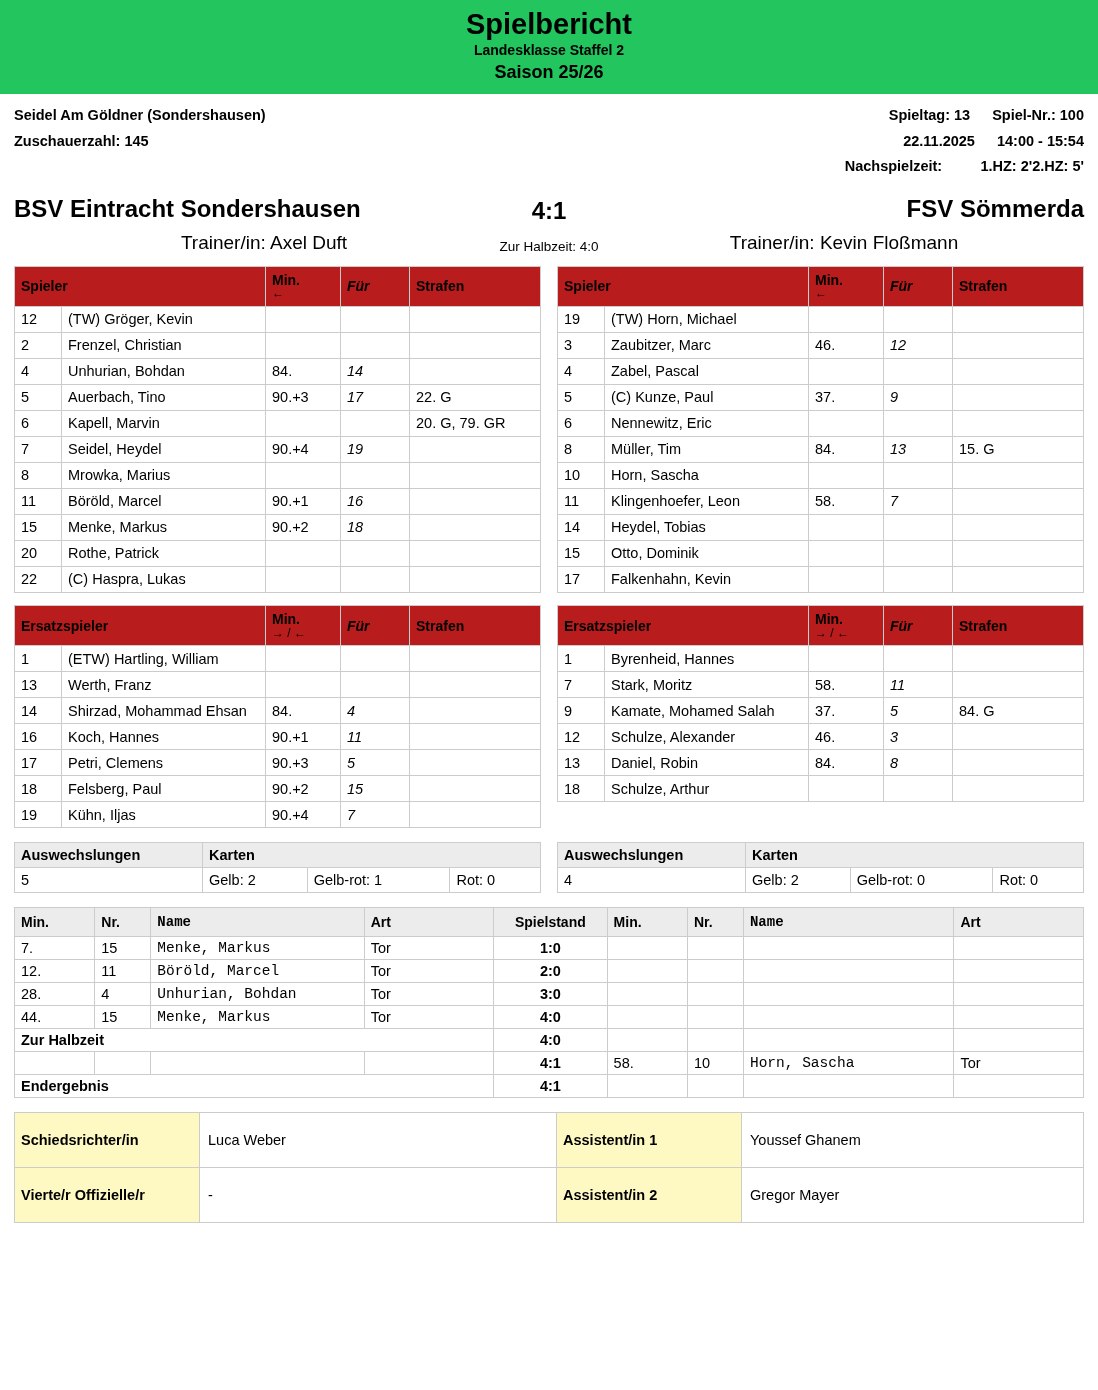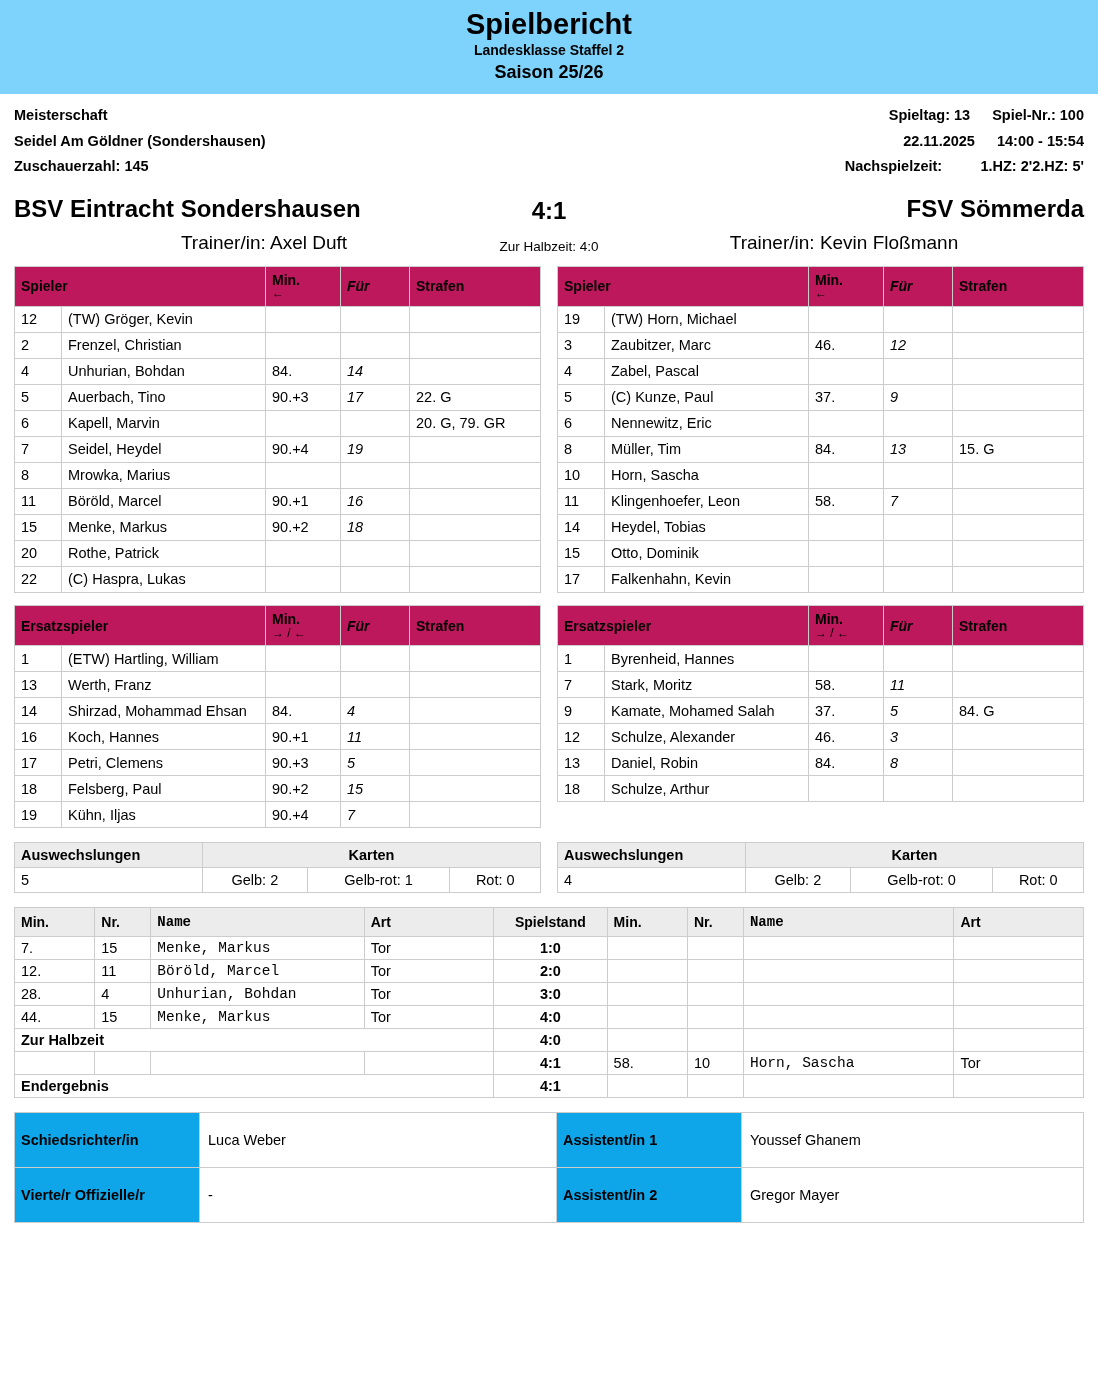--- a/index.html
+++ b/index.html
@@ -20,7 +20,7 @@
   }
   
   .title-band {
-    background: #7dd3fc;
+    background: #22c55e;
     text-align: center;
     padding: 8px 0 10px 0;
     margin: 0 -14px;

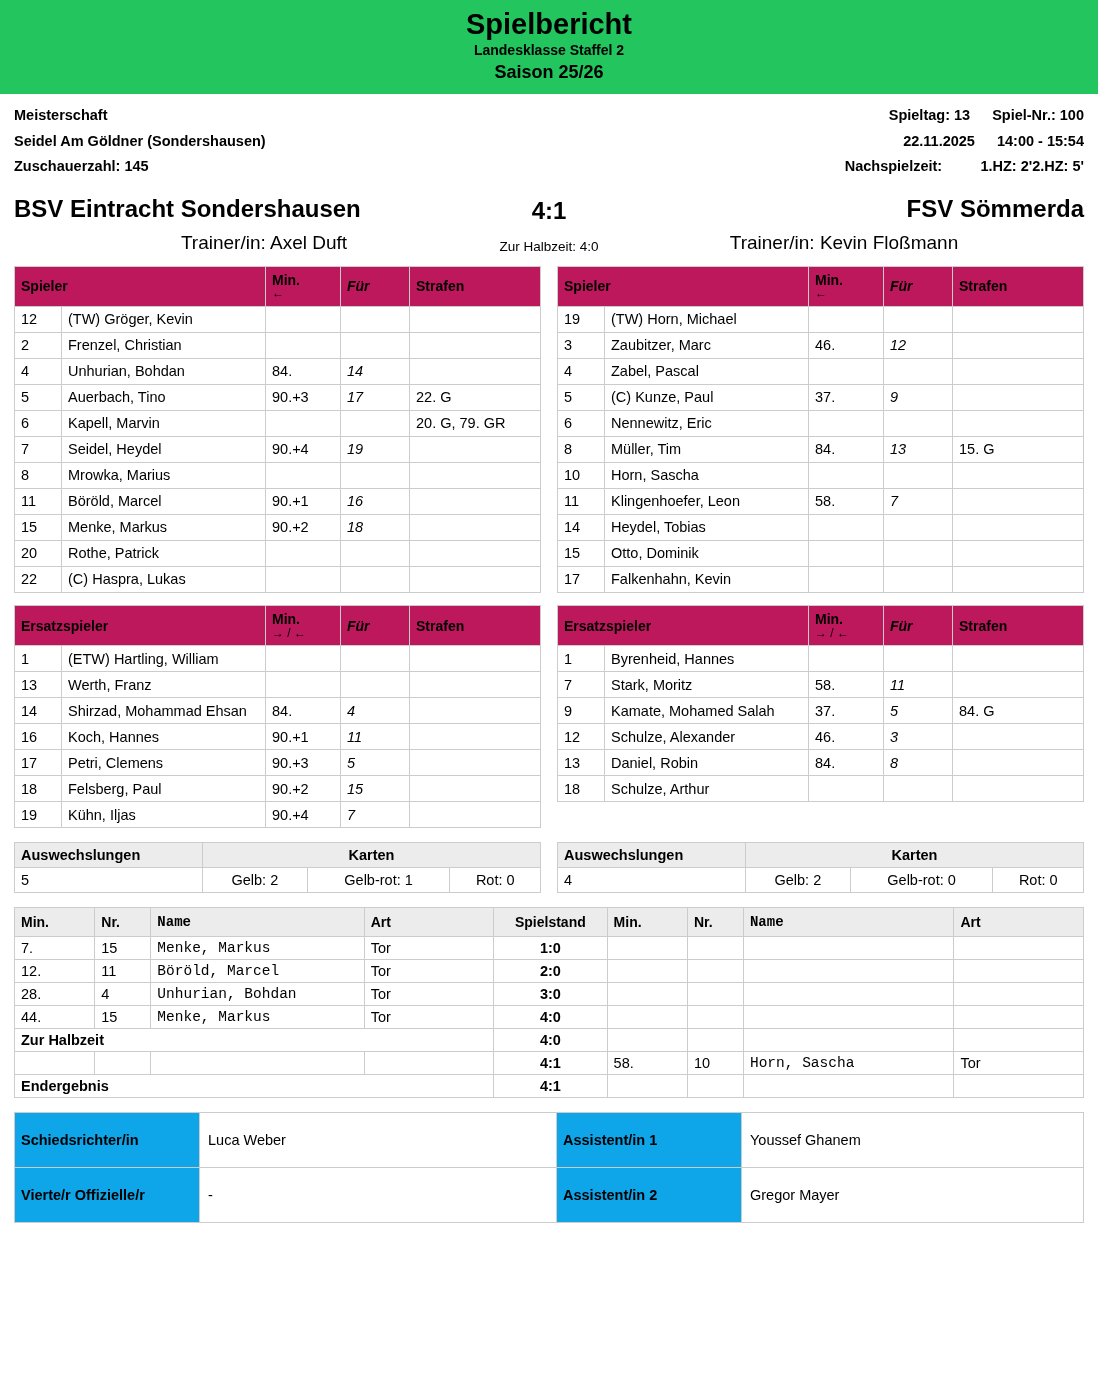--- a/index.html
+++ b/index.html
@@ -176,7 +176,6 @@
 
   <div class="meta">
     <div class="meta-left">
-      <div>Meisterschaft</div>
       <div>Seidel Am Göldner (Sondershausen)</div>
       <div>Zuschauerzahl: 145</div>
     </div>

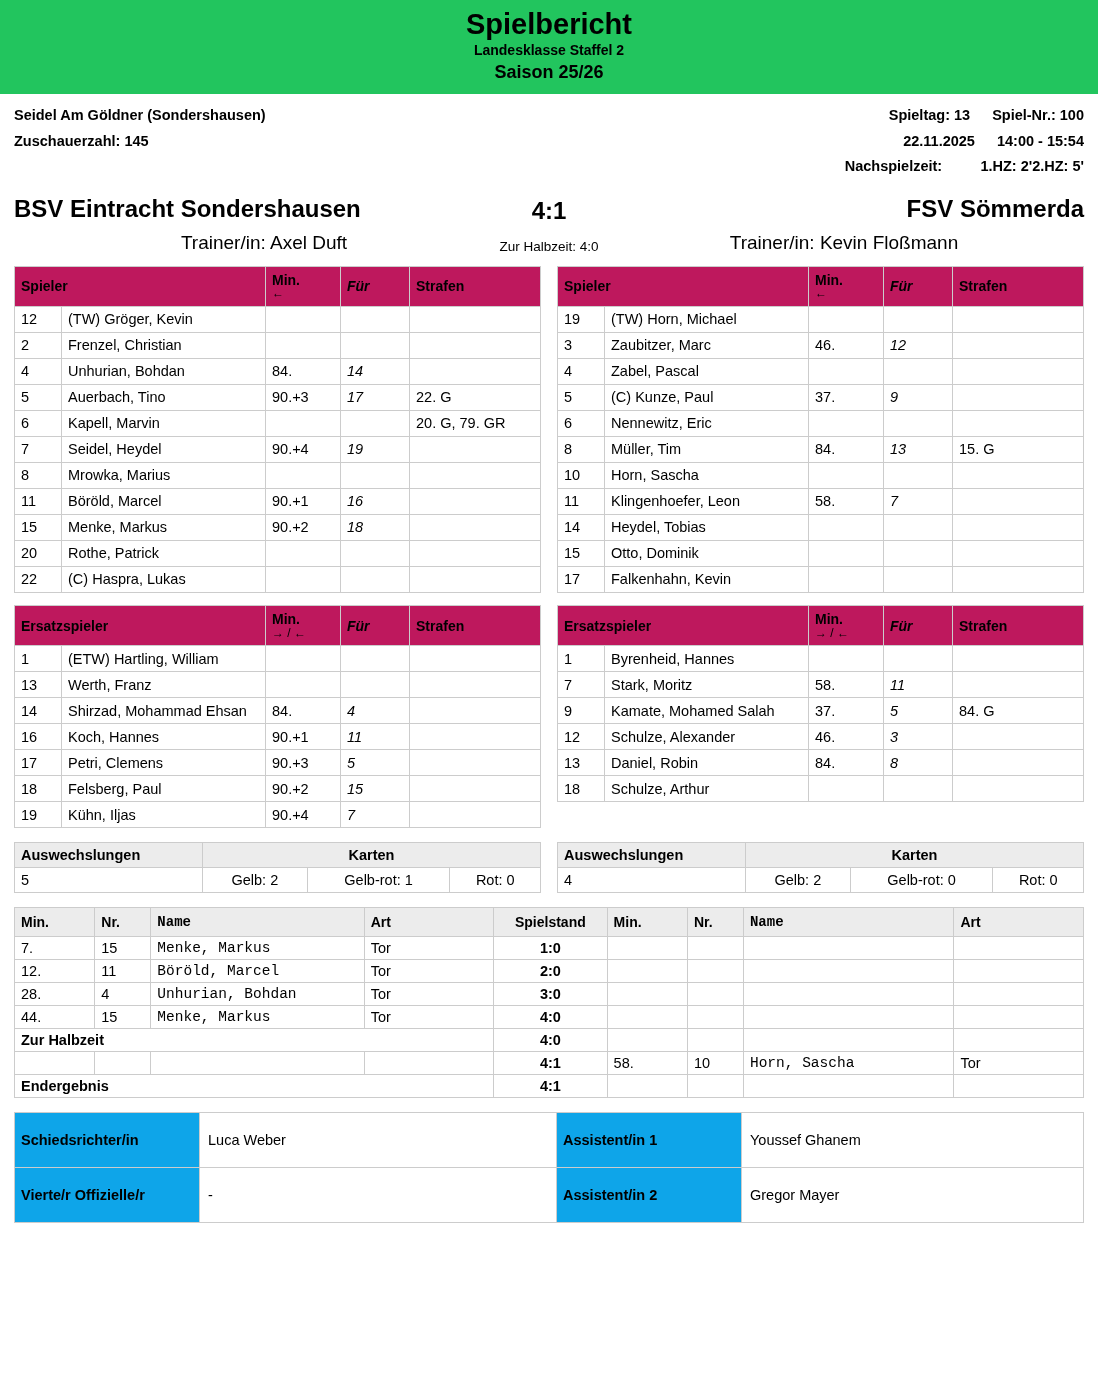--- a/index.html
+++ b/index.html
@@ -105,7 +105,7 @@
     vertical-align: middle;
   }
   thead th {
-    background: #be185d;
+    background: #b91c1c;
     font-weight: bold;
     font-size: 14px;
     padding: 6px 6px;

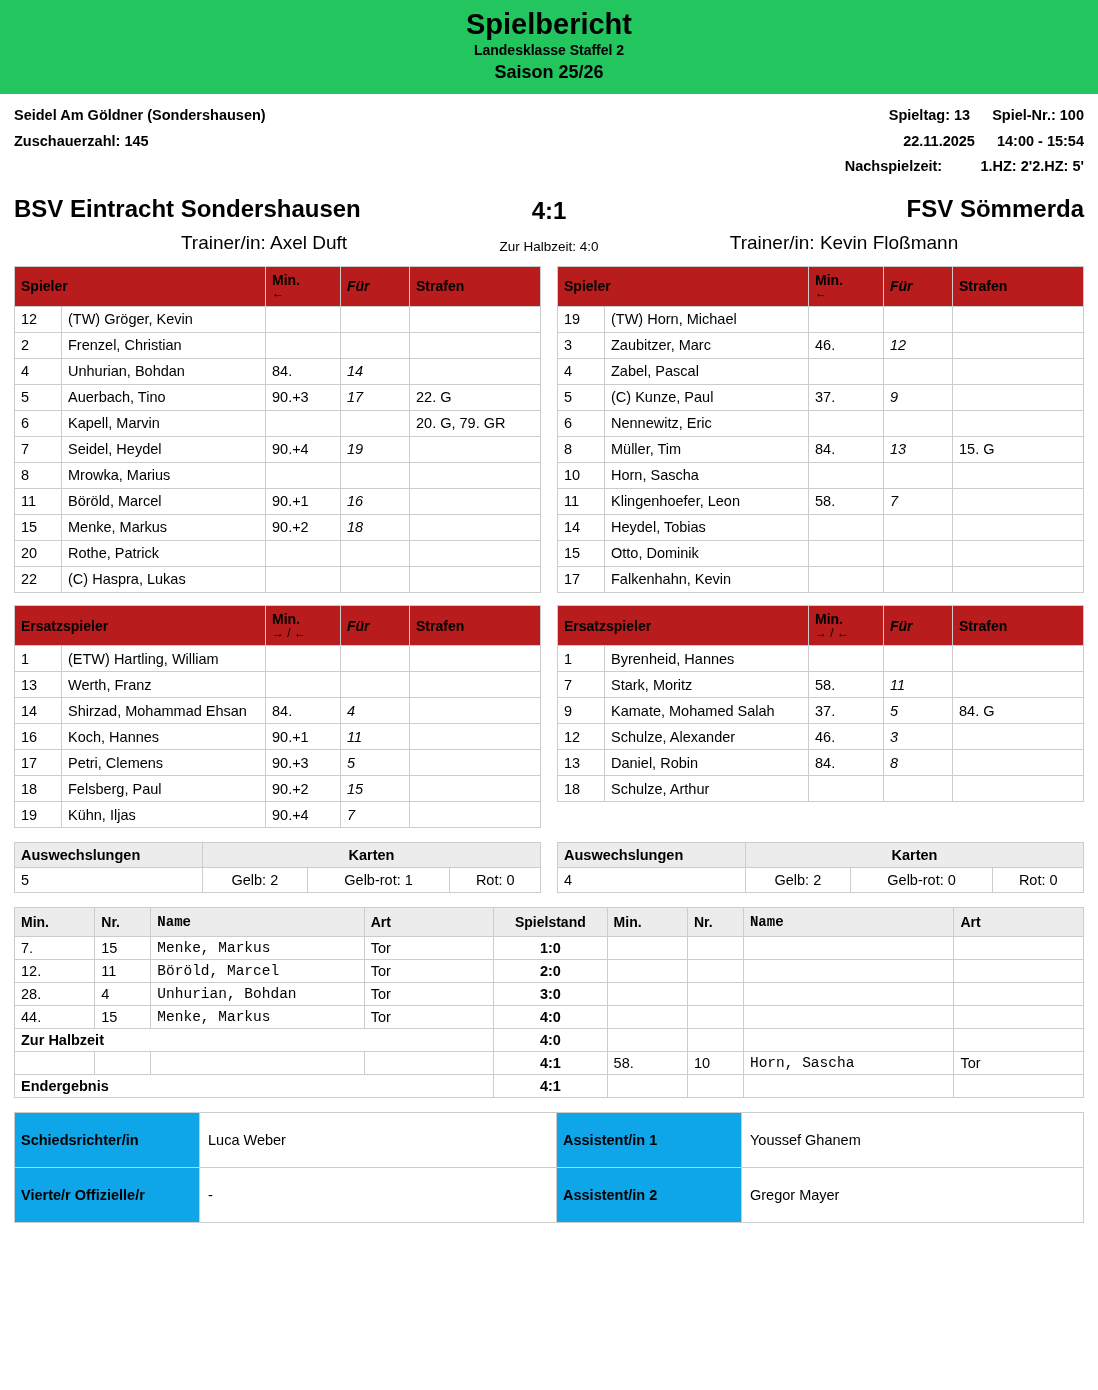--- a/index.html
+++ b/index.html
@@ -137,7 +137,7 @@
   .sumtab td, .sumtab th { padding: 4px 6px; }
   .sumtab th { background:#ececec; font-weight:bold; }
   .sum-ausw { width: 175px; }
-  .sum-karten { text-align: center; }
+  .sum-karten { text-align: left; }
 
   
   .events {

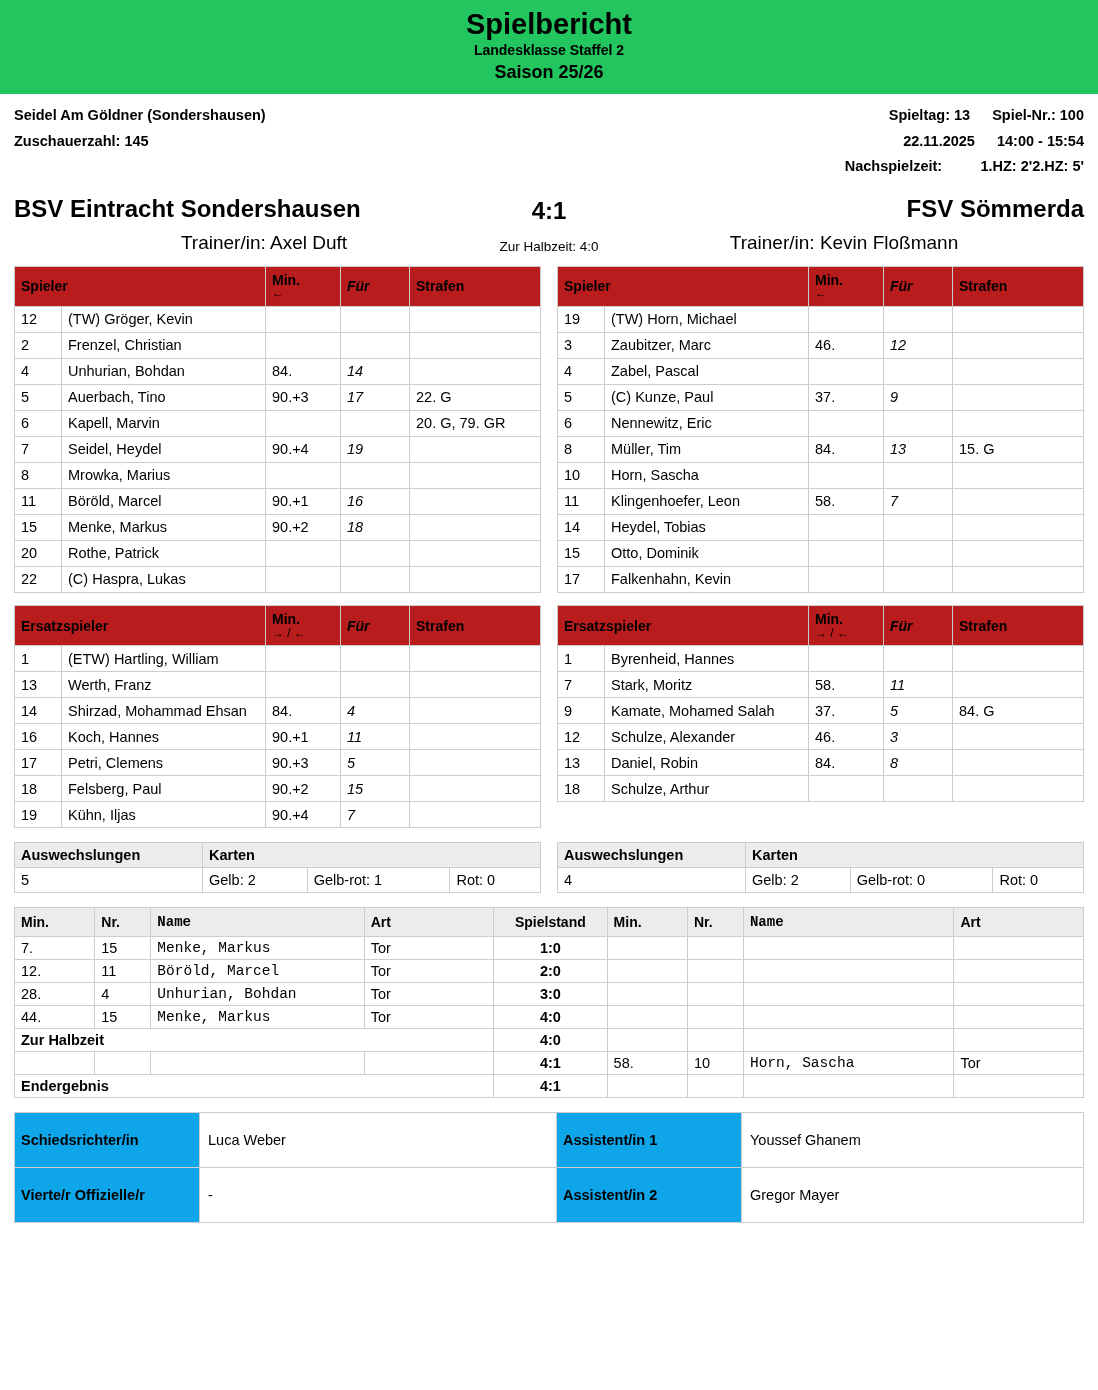--- a/index.html
+++ b/index.html
@@ -157,7 +157,7 @@
     margin-top: 14px;
   }
   .officials th {
-    background: #0ea5e9;
+    background: #fef9c3;
     width: 172px;
   }
   .officials td { padding: 19px 8px; margin-top: 20px; }

